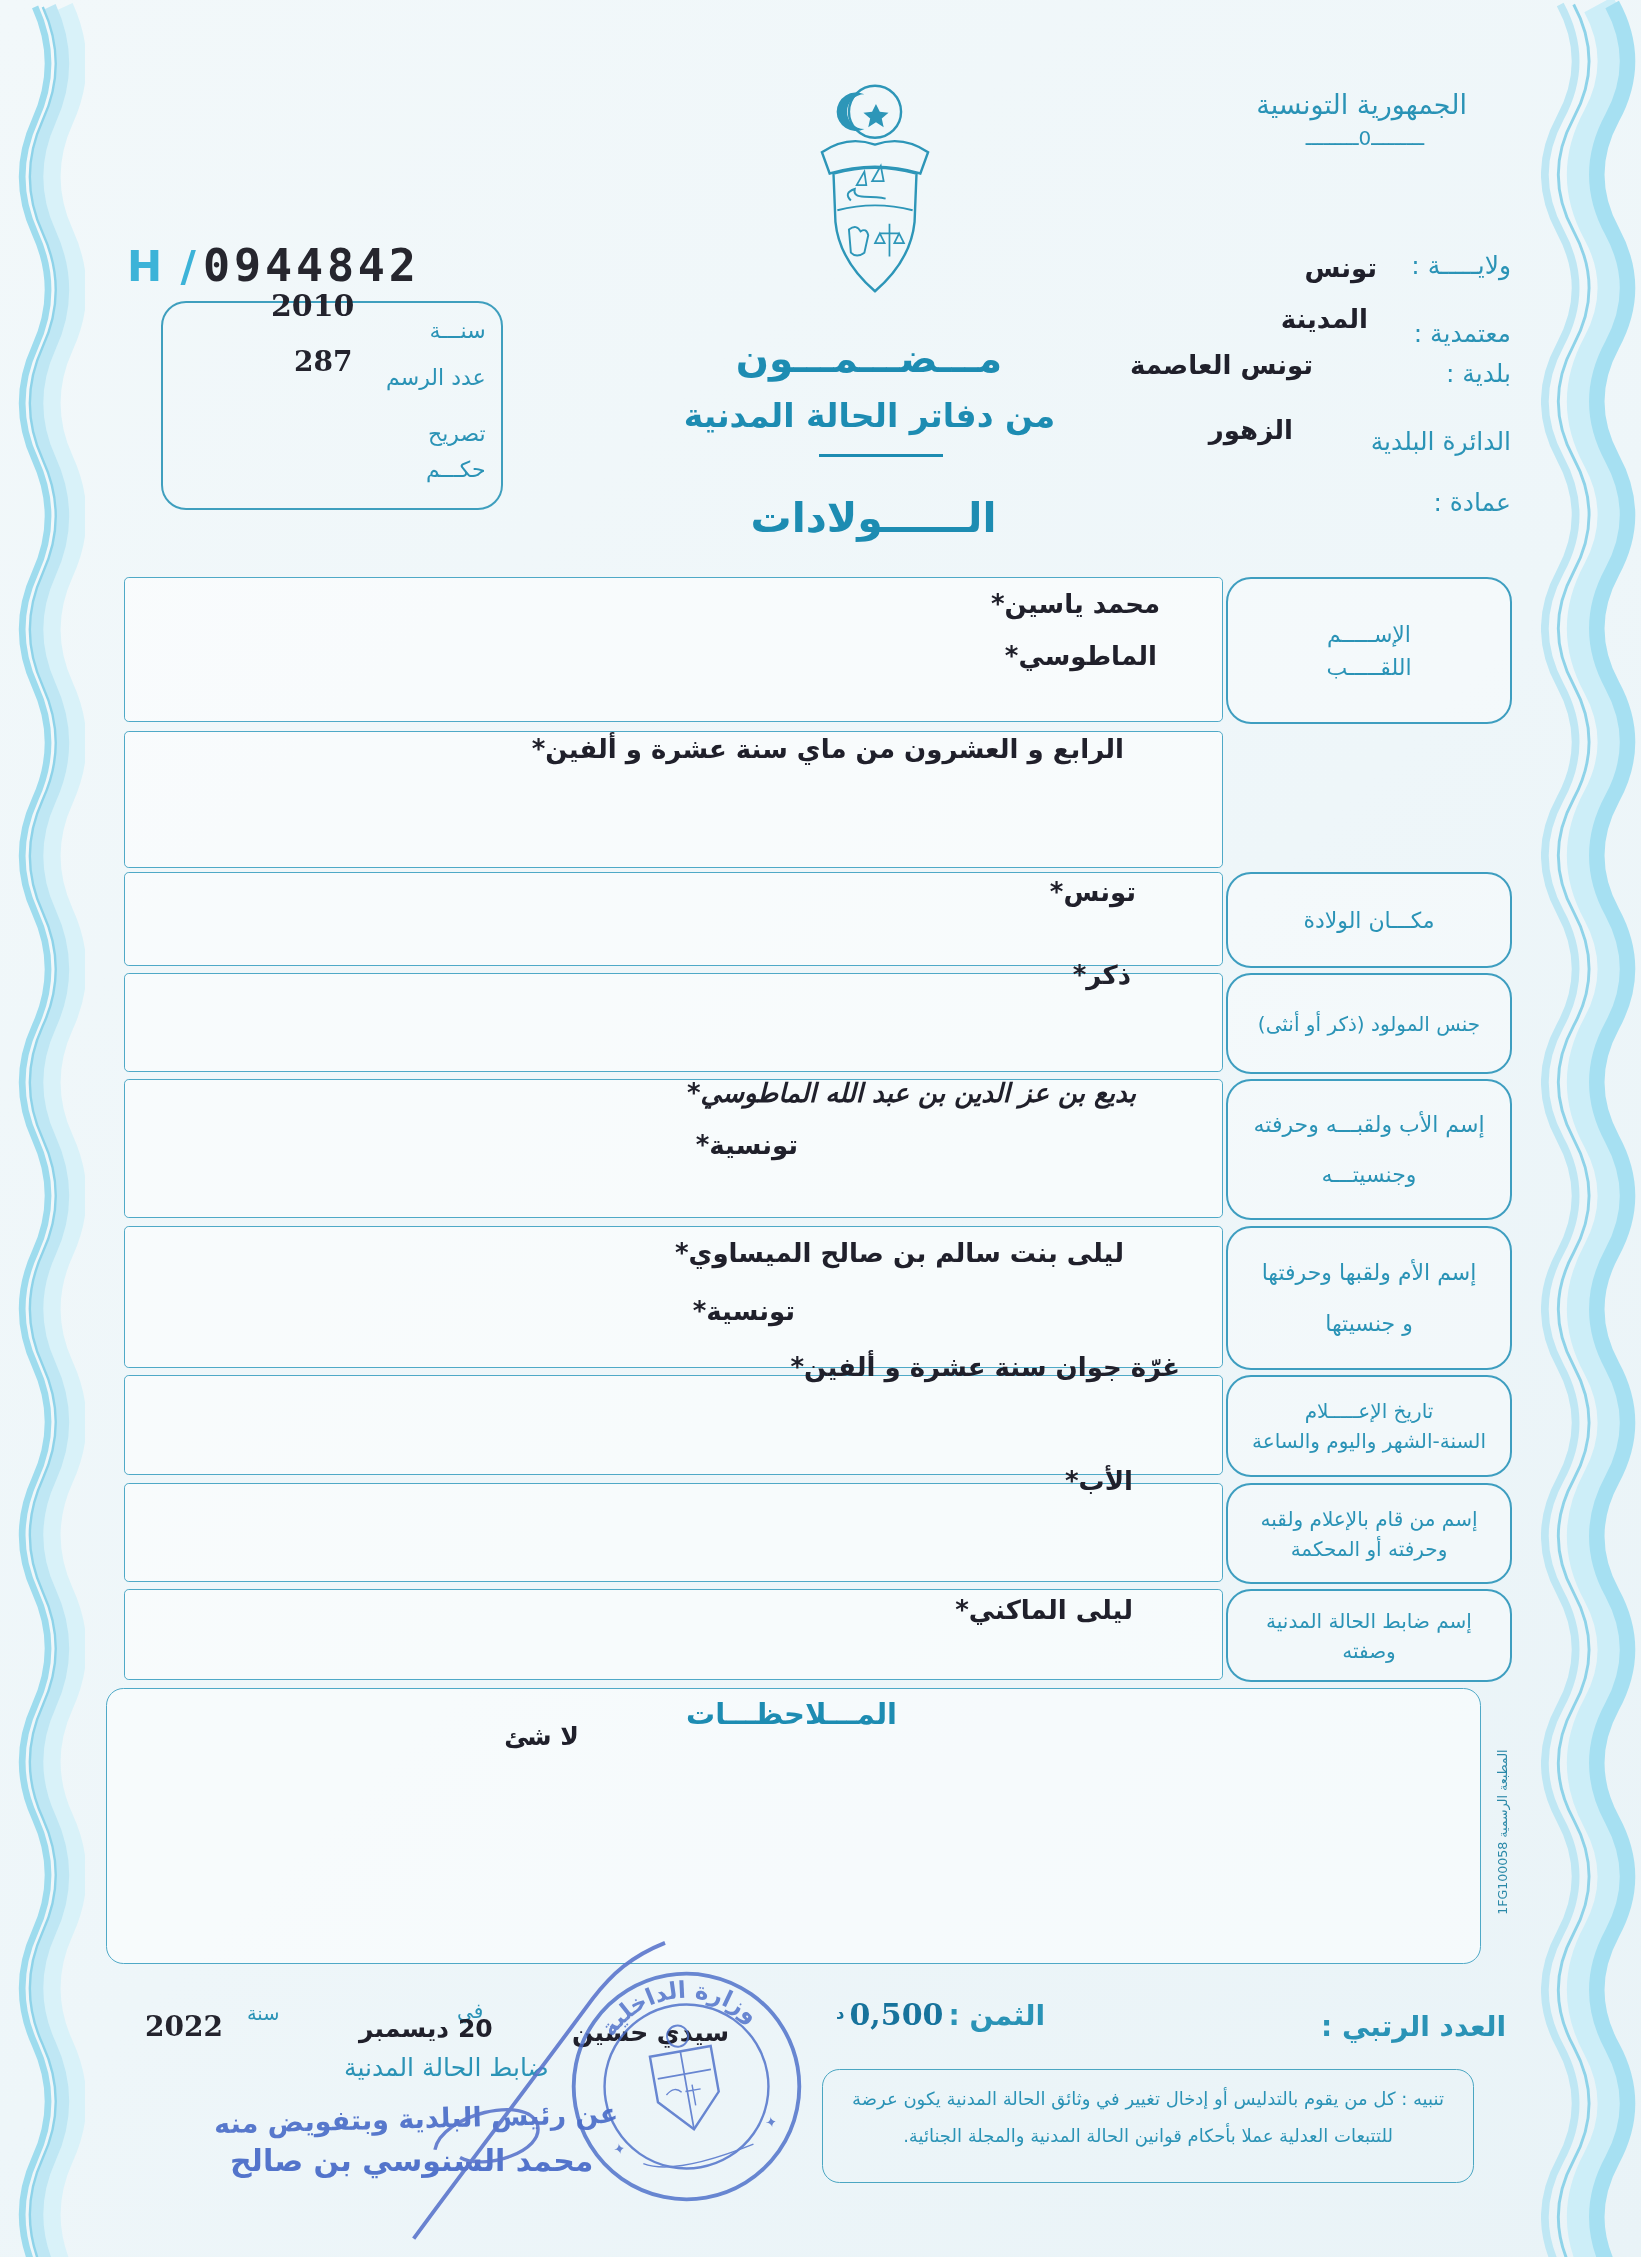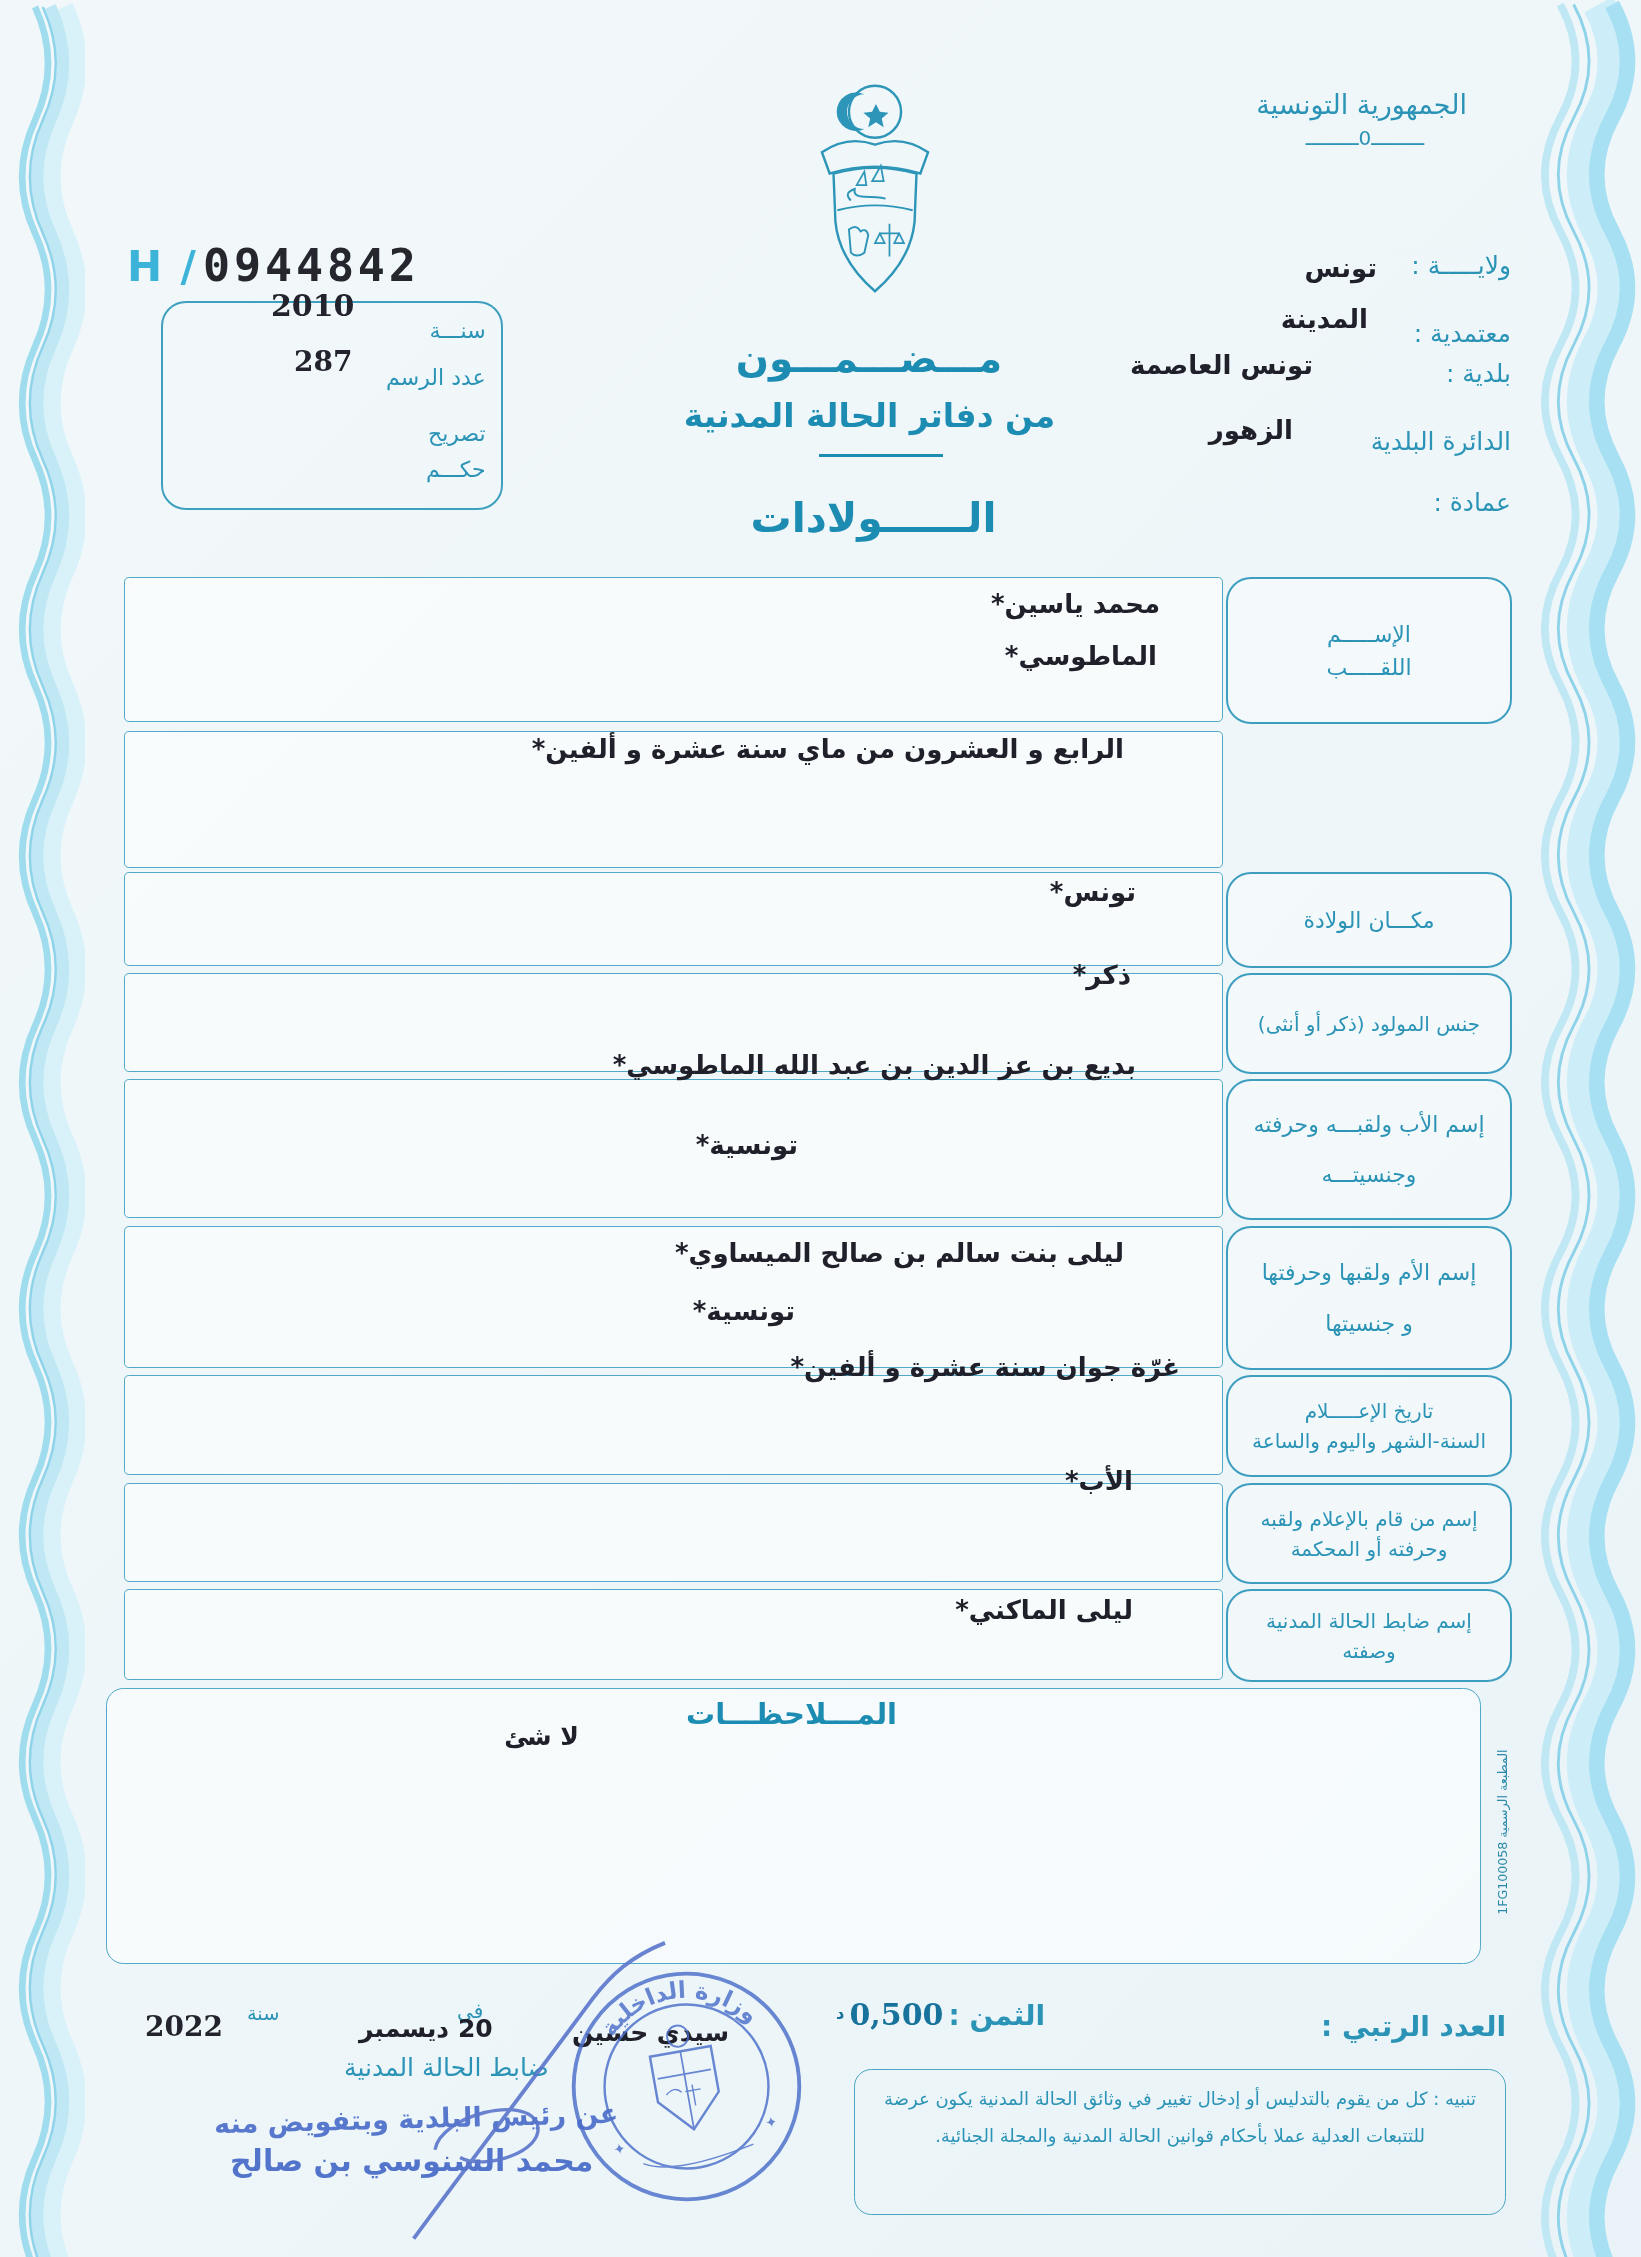--- a/index.html
+++ b/index.html
@@ -143,7 +143,7 @@
   <div class="tv" style="right:517px;top:734px;">الرابع و العشرون من ماي سنة عشرة و ألفين*</div>
   <div class="tv" style="right:505px;top:877px;">تونس*</div>
   <div class="tv" style="right:510px;top:960px;">ذكر*</div>
-  <div class="tv" style="right:505px;top:1050px;">بديع بن عز الدين بن عبد الله الماطوسي*</div>
+  <div class="tv" style="right:505px;top:1078px;font-style:italic;">بديع بن عز الدين بن عبد الله الماطوسي*</div>
   <div class="tv" style="right:843px;top:1130px;">تونسية*</div>
   <div class="tv" style="right:517px;top:1238px;">ليلى بنت سالم بن صالح الميساوي*</div>
   <div class="tv" style="right:846px;top:1296px;">تونسية*</div>

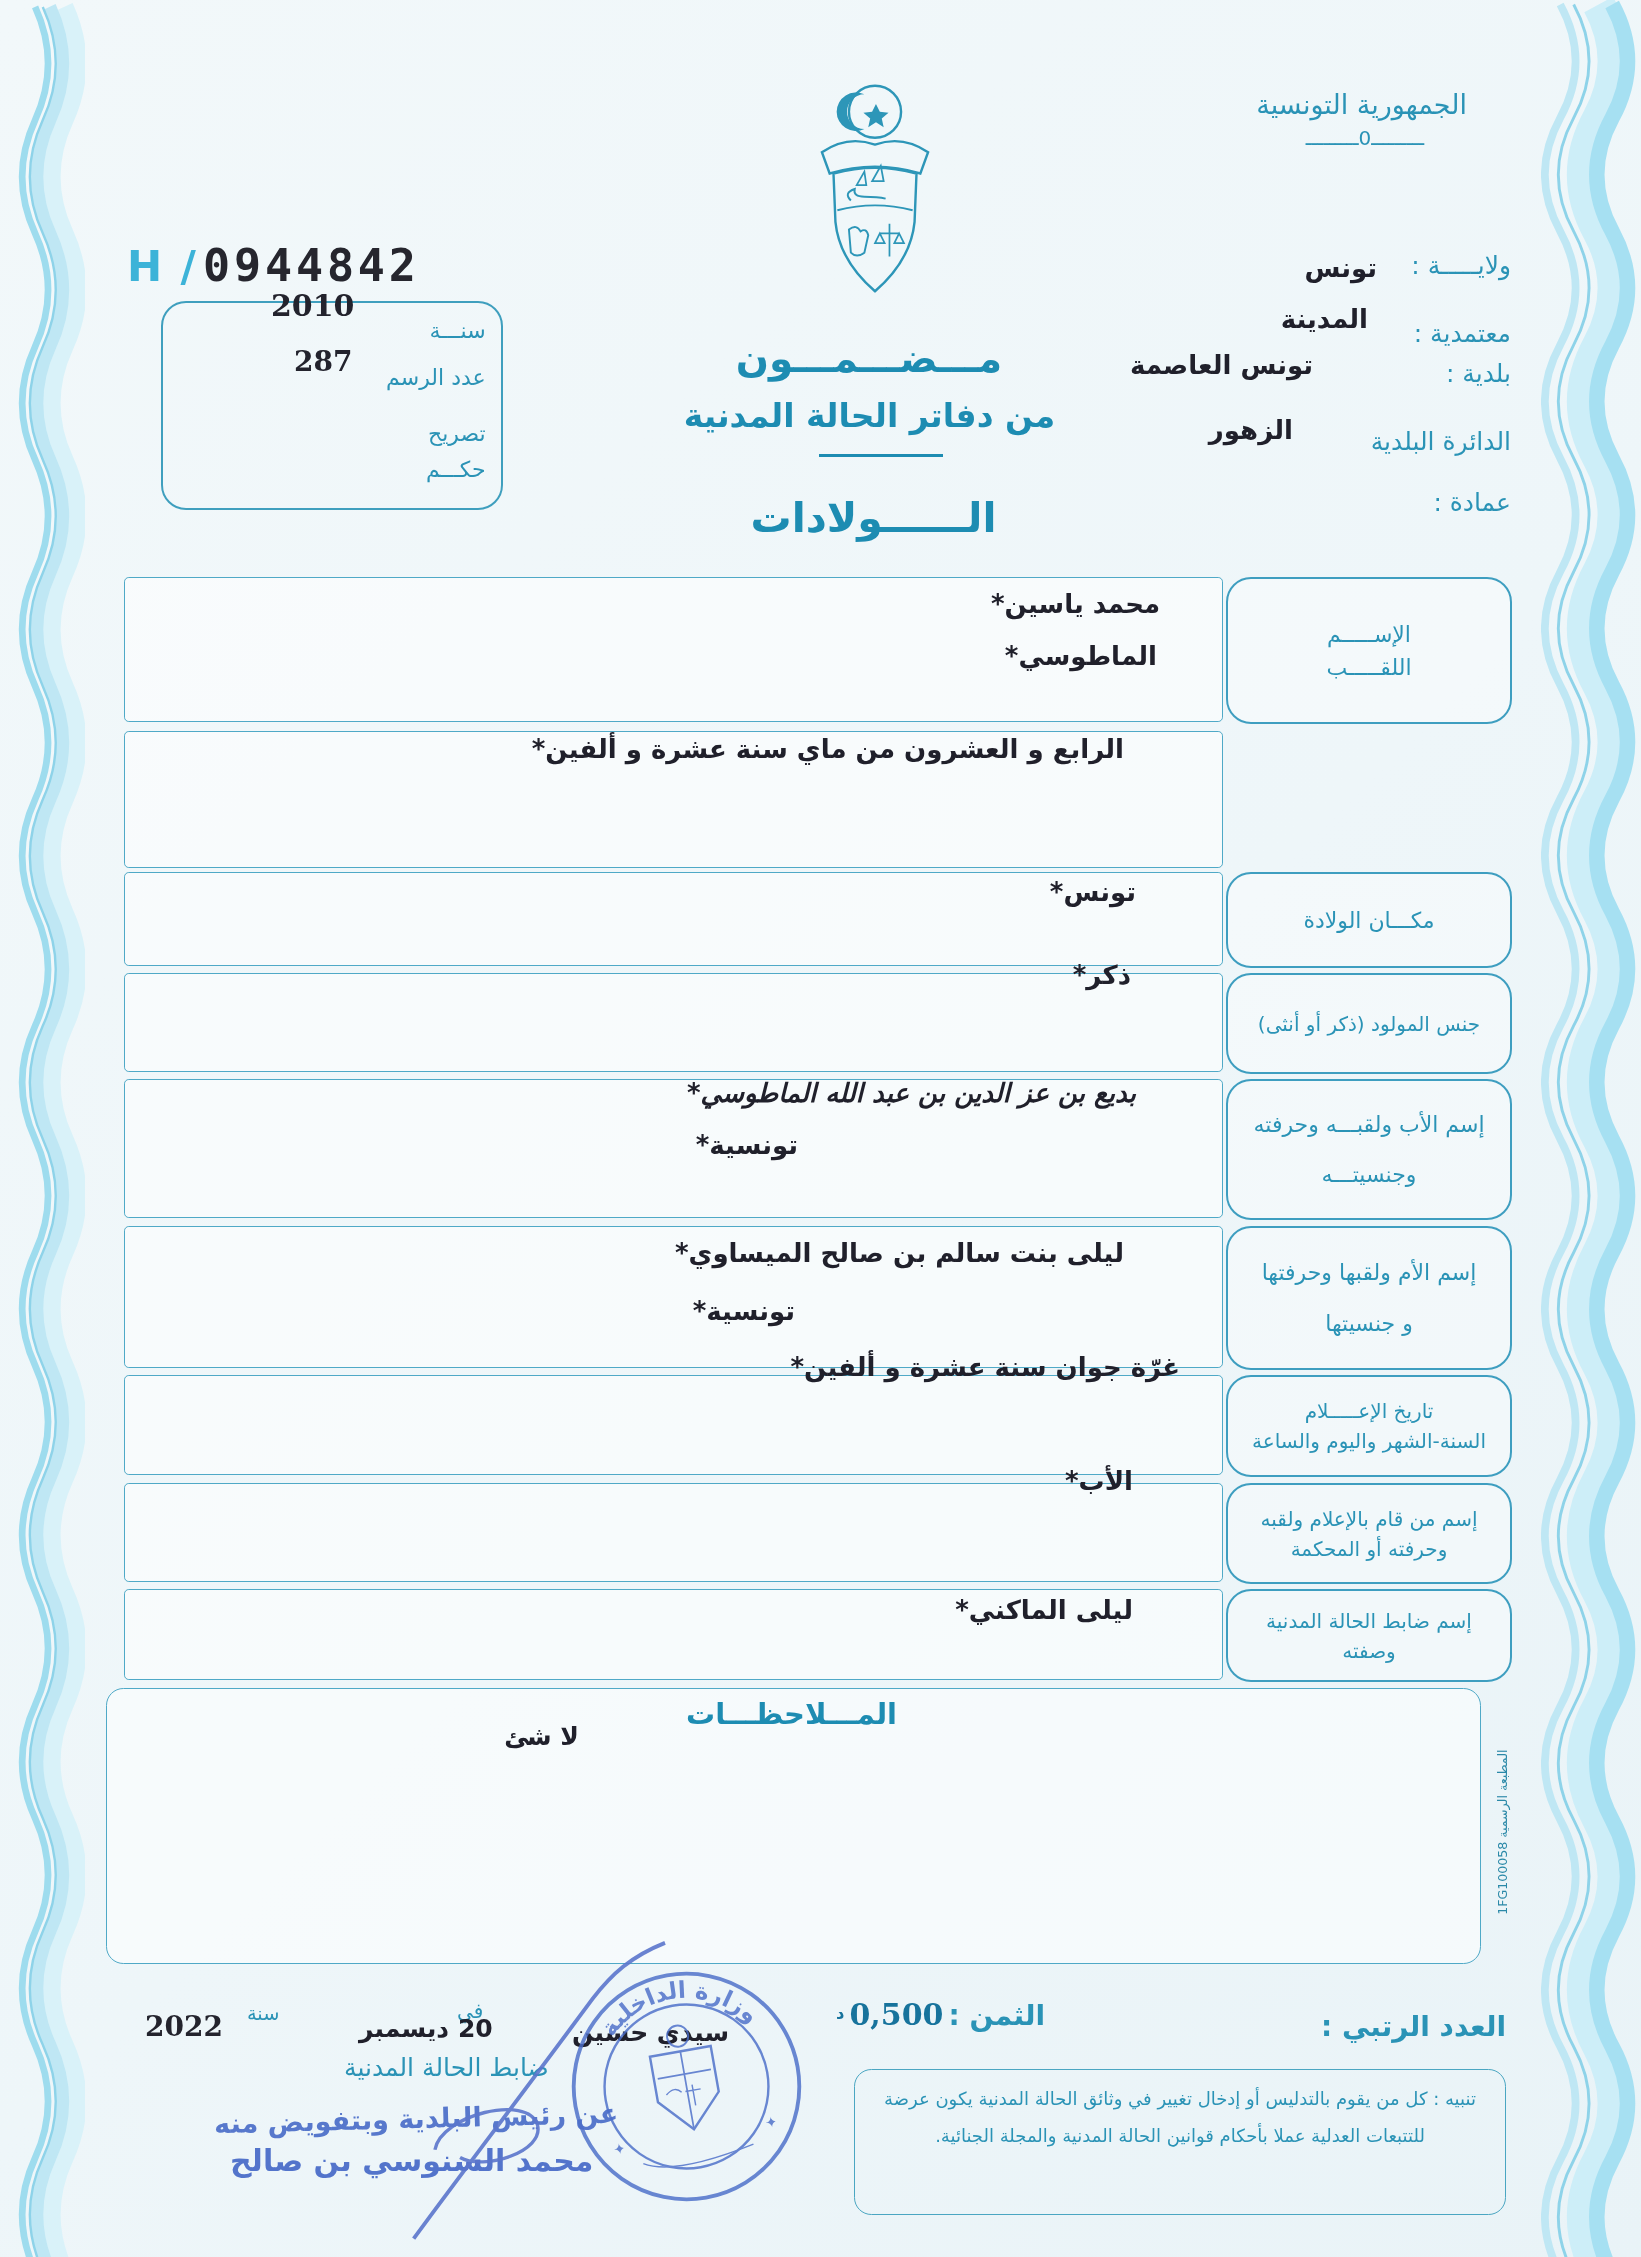--- a/index.html
+++ b/index.html
@@ -22,7 +22,7 @@
   .stampblue{color:#4b6ec9;font-weight:bold;direction:rtl;white-space:nowrap;}
   .press{position:absolute;left:1398px;top:1846px;width:208px;font-size:12.6px;color:#2b89a8;direction:rtl;
          transform:rotate(-90deg);white-space:nowrap;}
-  .noticebox{position:absolute;left:854px;top:2069px;width:652px;height:146px;border:1.9px solid #4aa6c2;border-radius:17.4px;
+  .noticebox{position:absolute;left:822px;top:2069px;width:652px;height:114px;border:1.9px solid #4aa6c2;border-radius:17.4px;
              color:#2a93b6;font-size:18px;line-height:2.1;text-align:center;direction:rtl;padding:9.7px 19.3px;box-sizing:border-box;}
   .notesbox{position:absolute;left:106px;top:1688px;width:1373px;height:274px;border:1.9px solid #4fa9c7;border-radius:17.4px;
             background:rgba(255,255,255,.5);}

